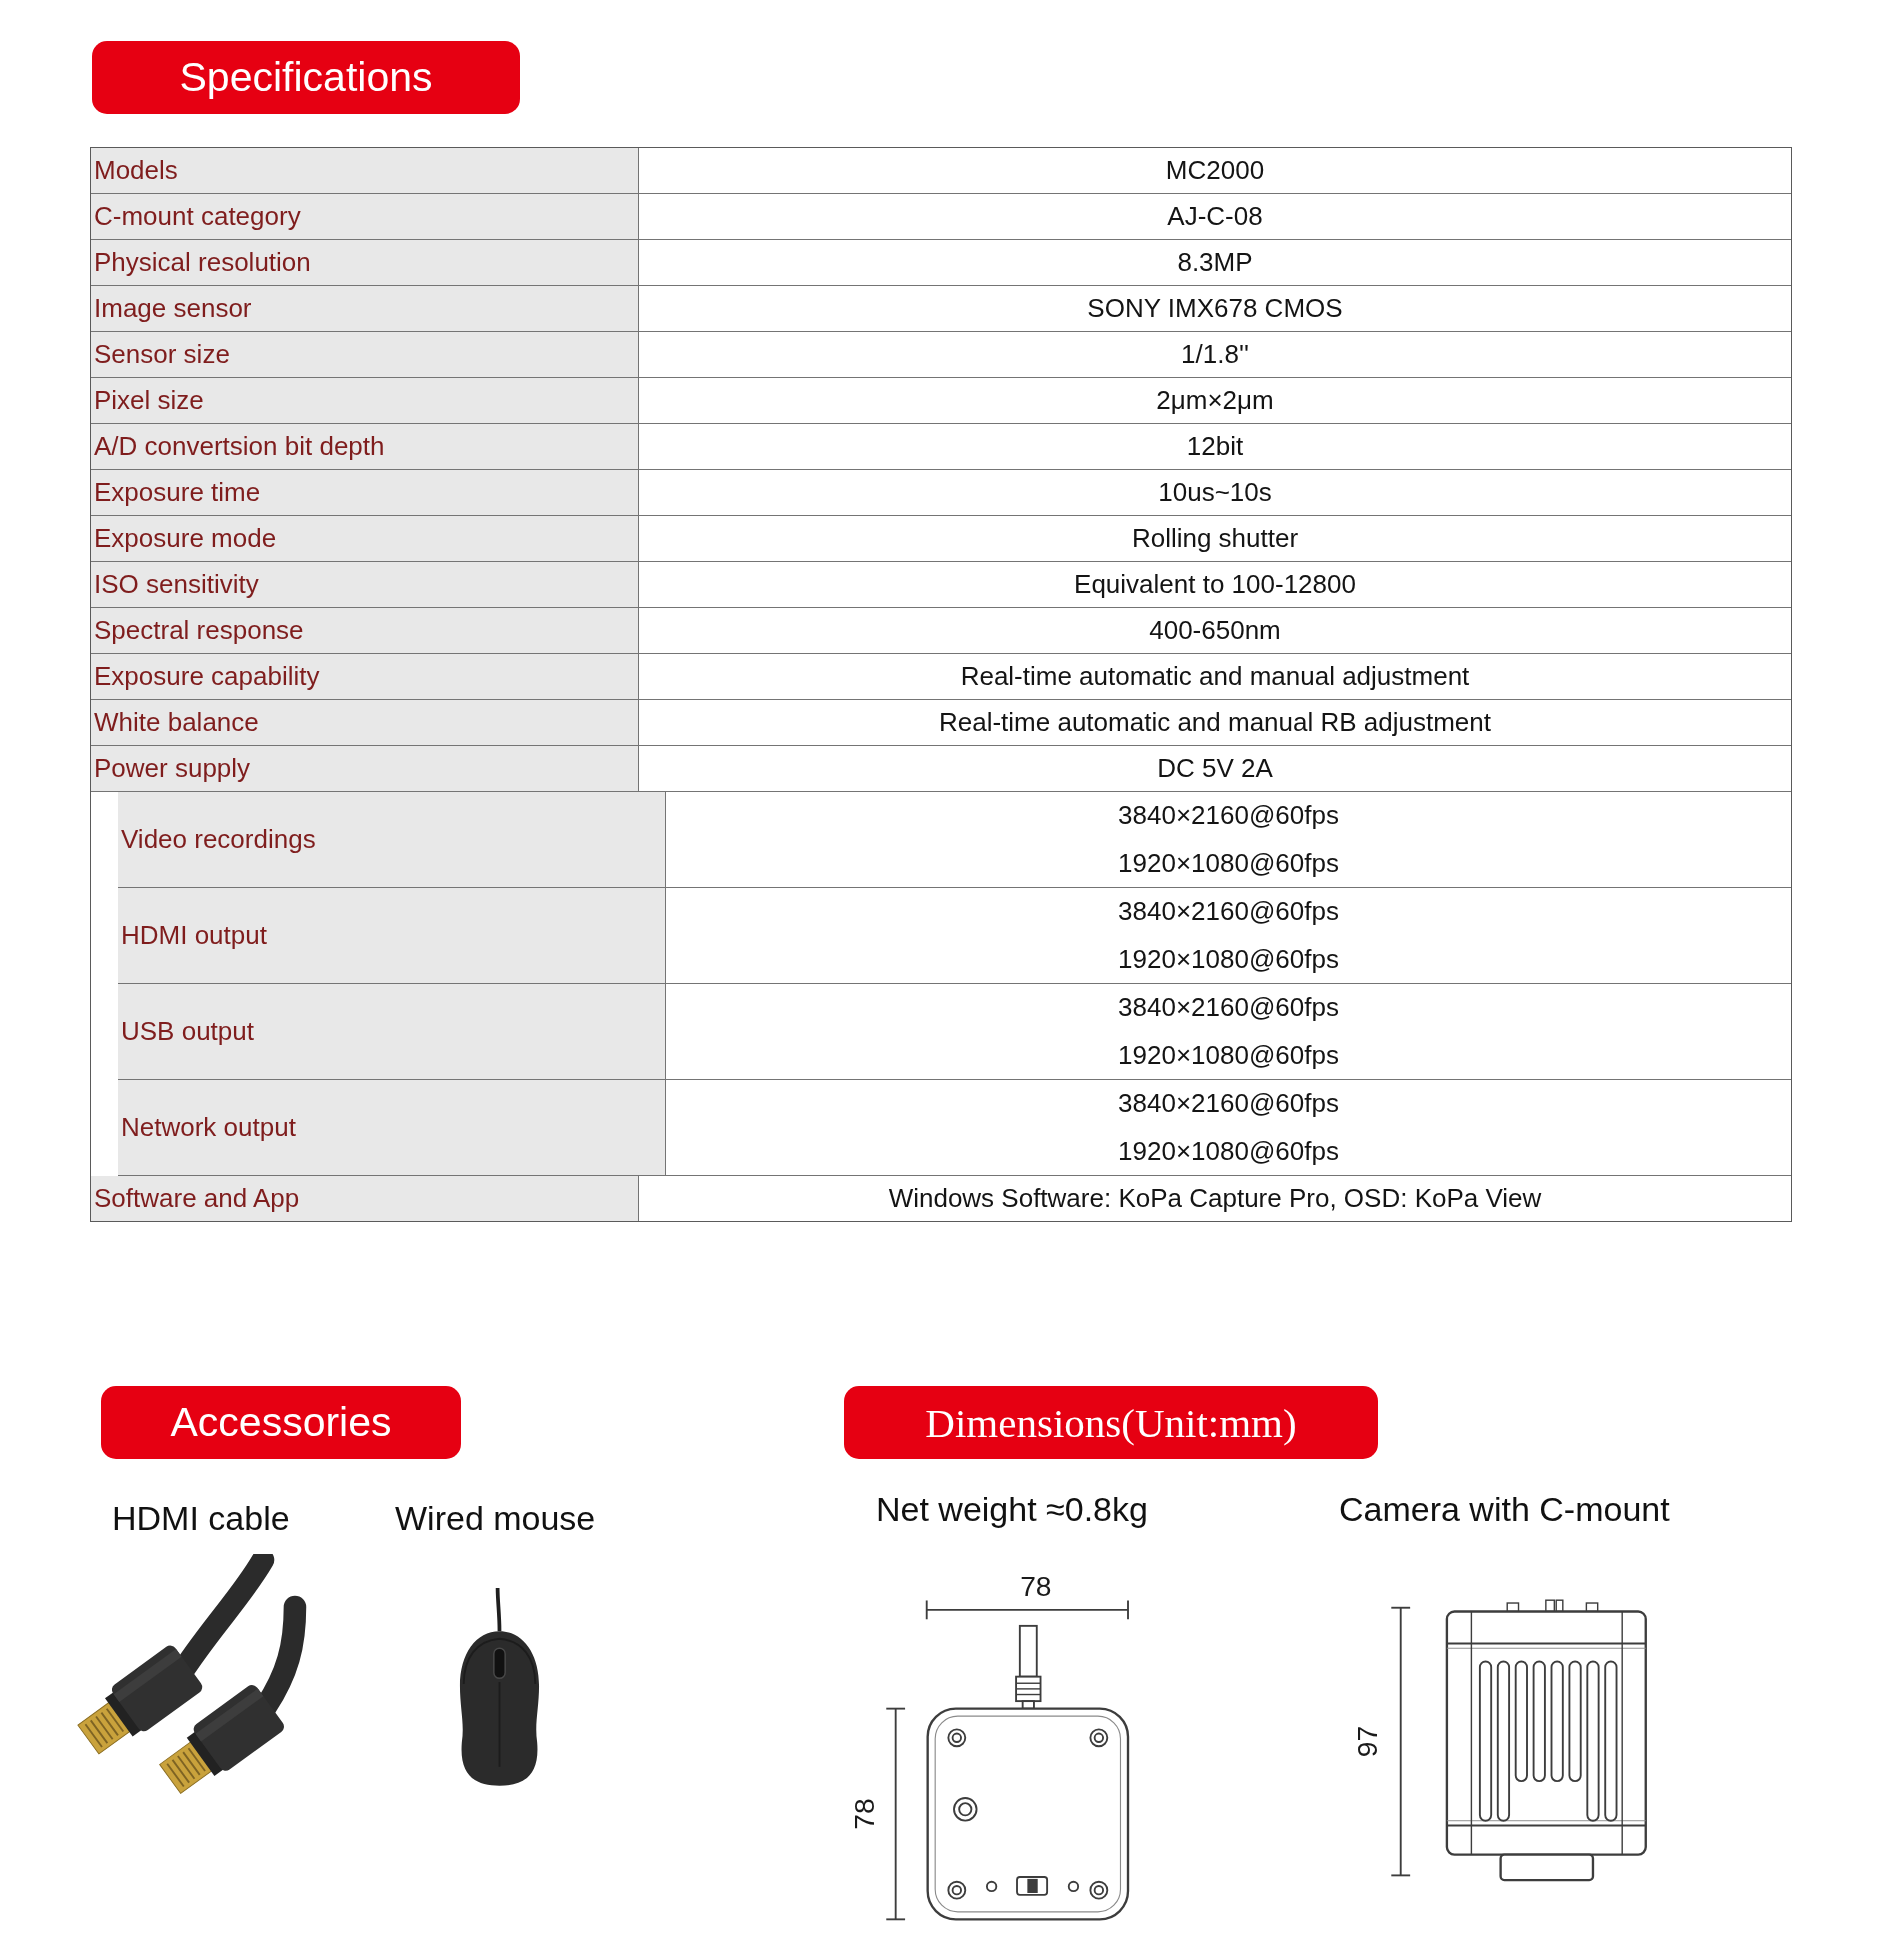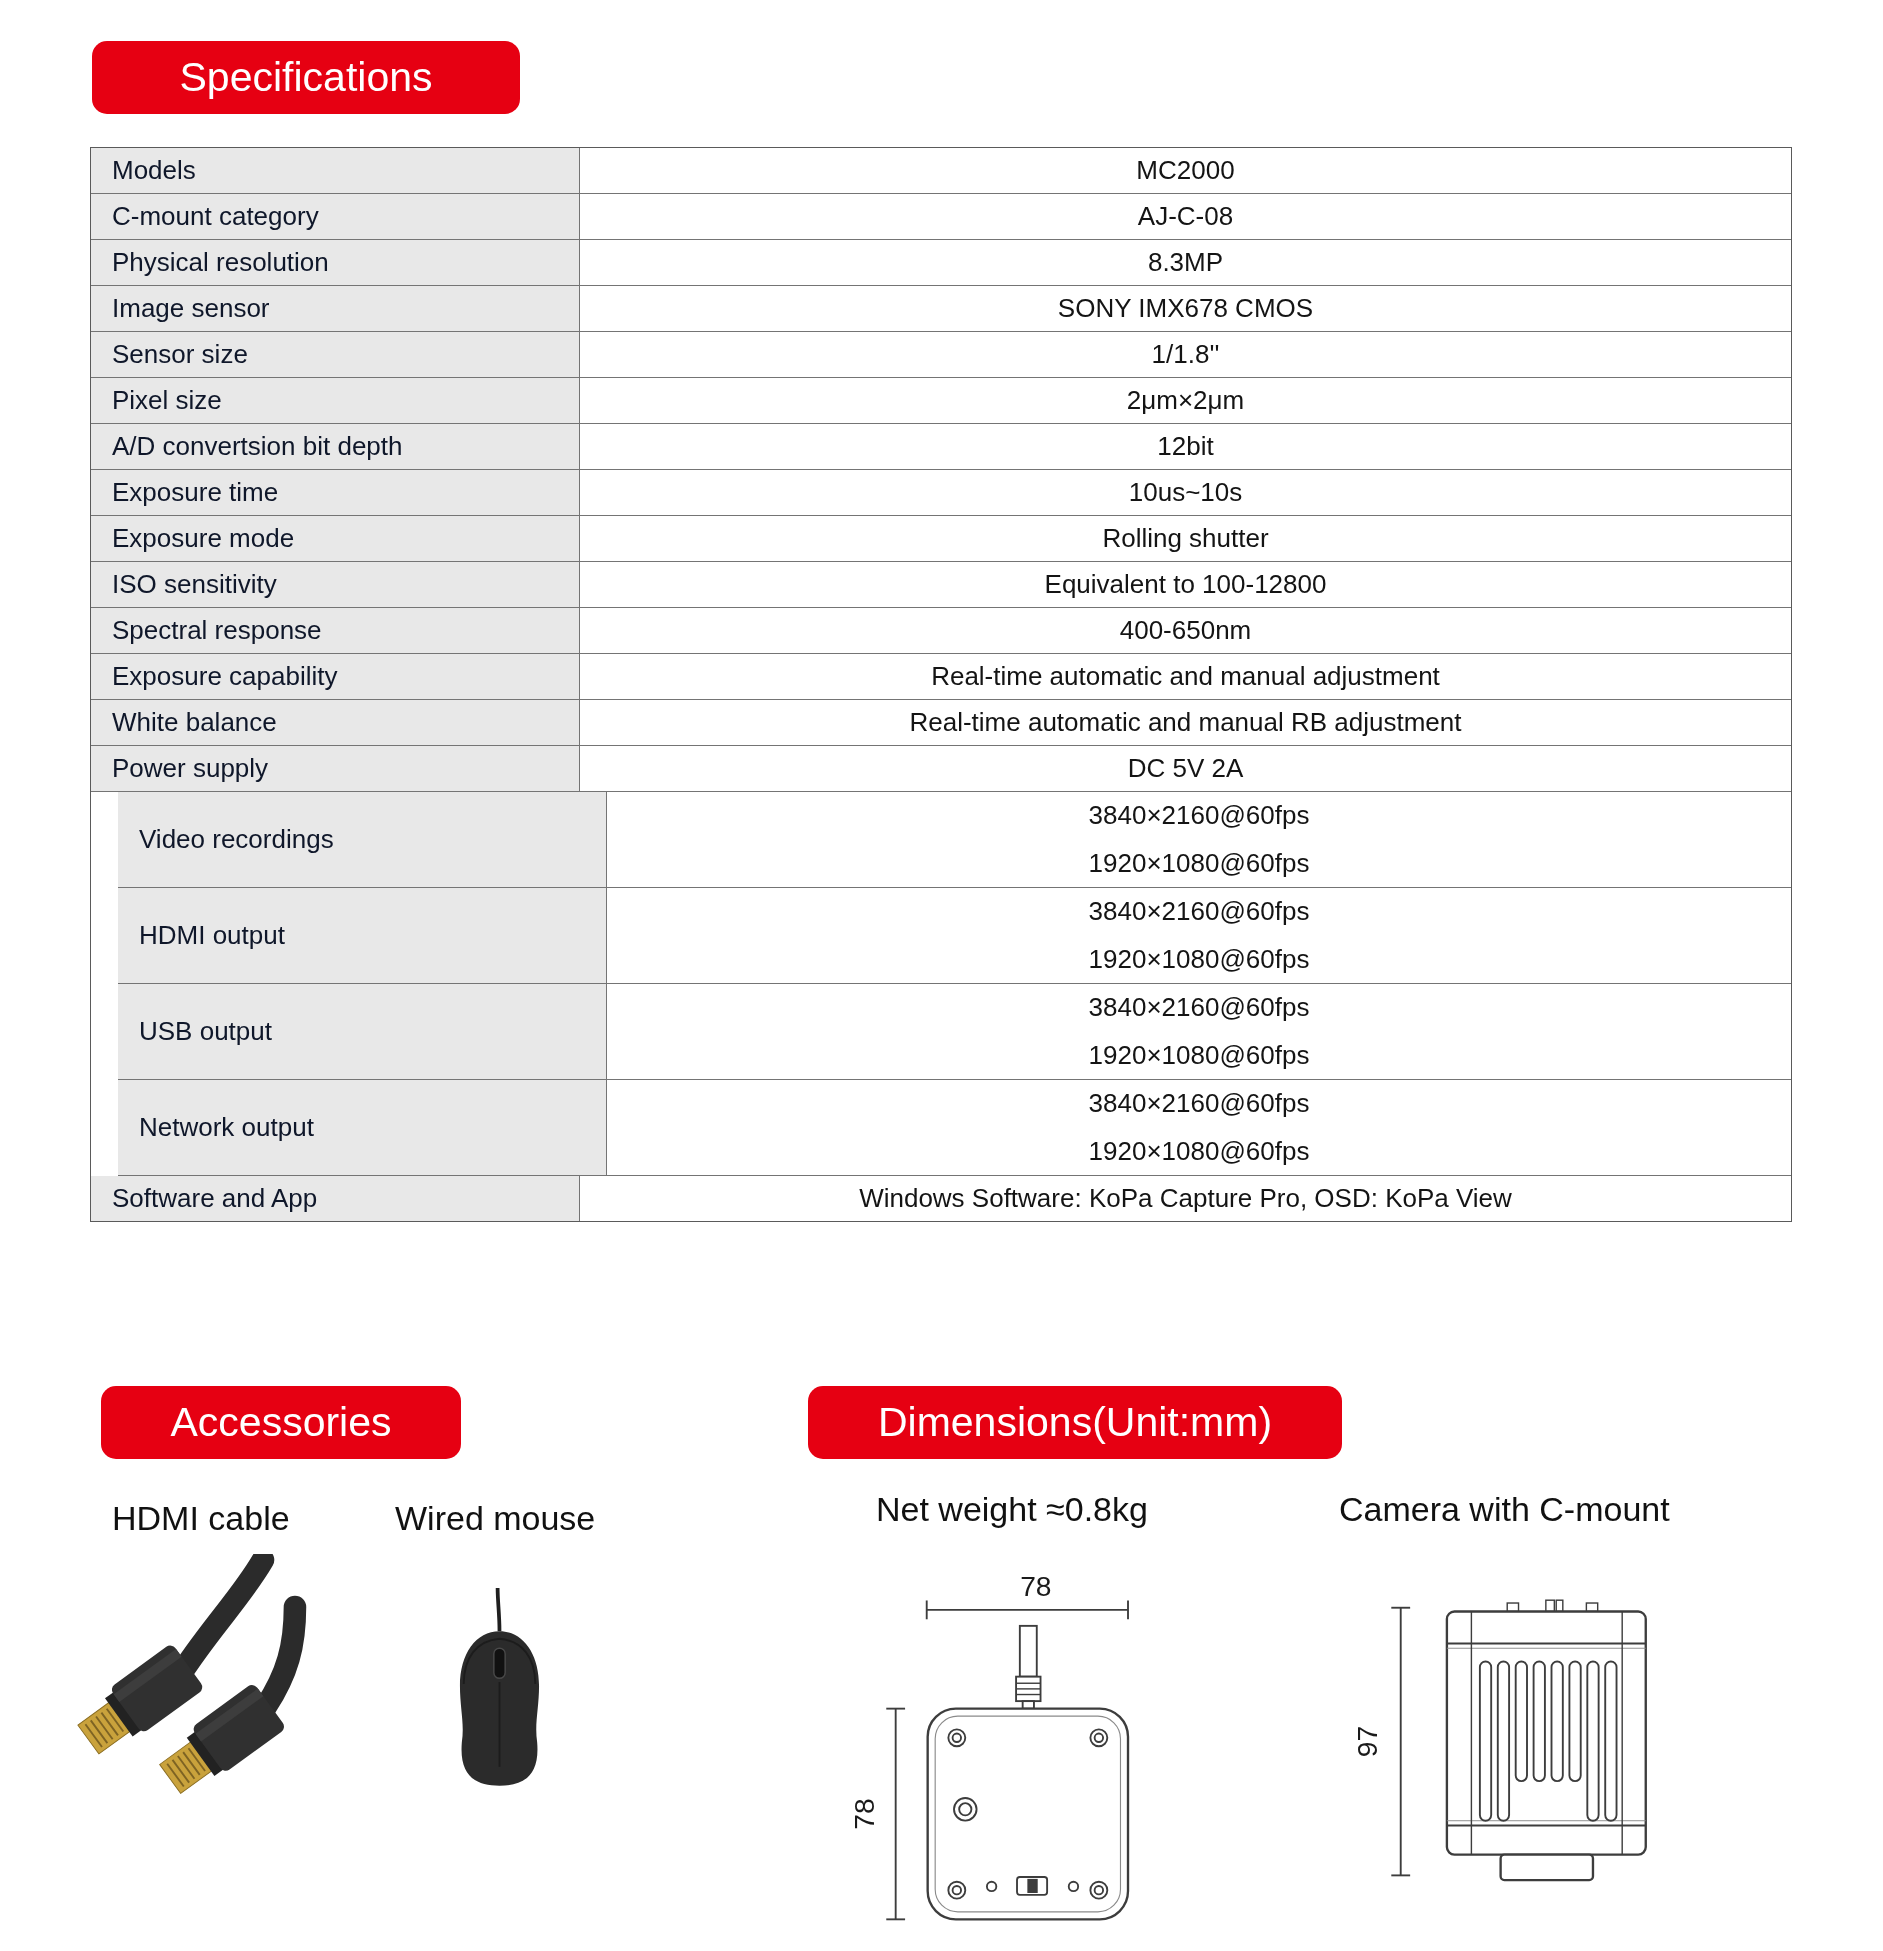--- a/index.html
+++ b/index.html
@@ -22,9 +22,9 @@
   .t-row.single{height:46px;}
   .t-row.double{height:96px;margin-left:27px;}
   .t-row.last{height:45px;}
-  .t-label{width:489px;box-sizing:border-box;border-right:1.9px solid #747474;
-           background:#e8e8e8;display:flex;align-items:center;padding-left:21px;
-           font-size:26px;color:#0f172a;}
+  .t-label{width:548px;box-sizing:border-box;border-right:1.9px solid #747474;
+           background:#e8e8e8;display:flex;align-items:center;padding-left:3px;
+           font-size:26px;color:#7f1d1d;}
   .t-value{flex:1;display:flex;flex-direction:column;justify-content:space-around;
            align-items:center;font-size:26px;color:#141414;text-align:center;}
   .t-value .vline{flex:1;display:flex;align-items:center;justify-content:center;}

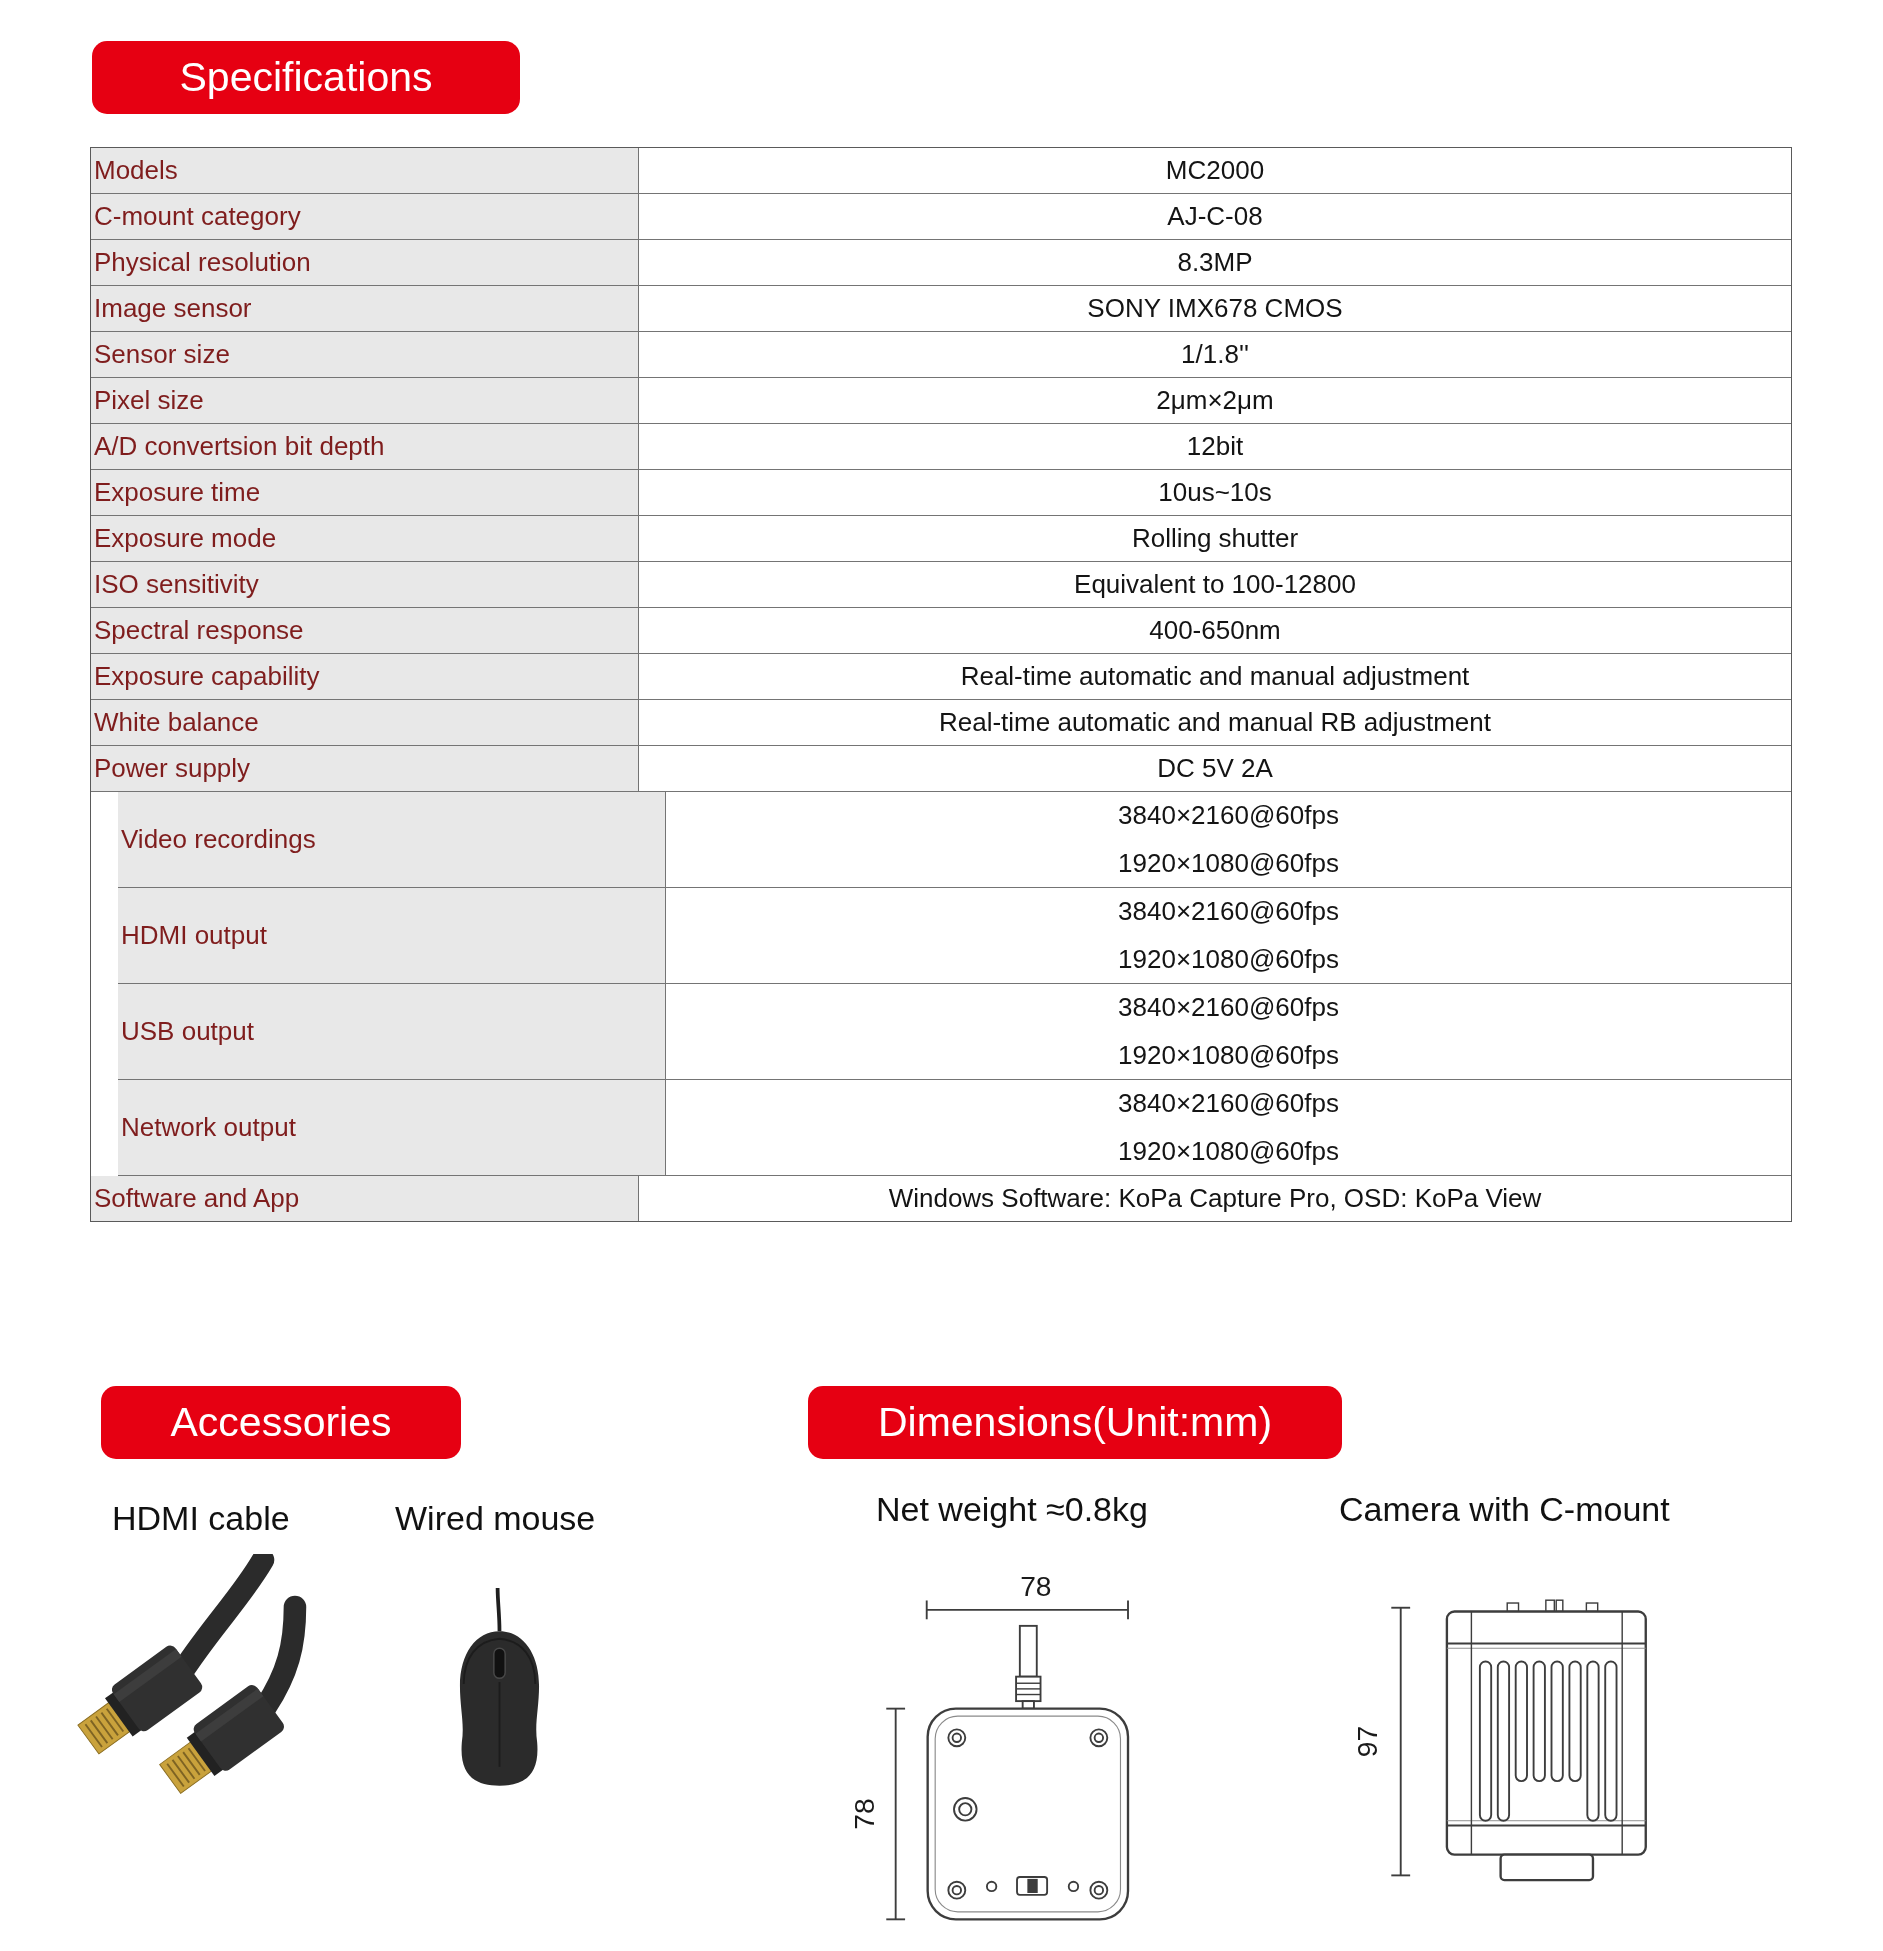--- a/index.html
+++ b/index.html
@@ -12,7 +12,7 @@
          font-size:41px;font-weight:400;letter-spacing:0px;}
   #badge-specifications{left:92px;top:41px;width:428px;height:73px;}
   #badge-accessories{left:101px;top:1386px;width:360px;height:73px;}
-  #badge-dimensions{left:808px;top:1386px;width:534px;height:73px;}
+  #badge-dimensions{left:844px;top:1386px;width:534px;height:73px;font-family:Liberation Serif, serif;}
 
   
   #spec-table{position:absolute;left:90px;top:147px;width:1702px;

